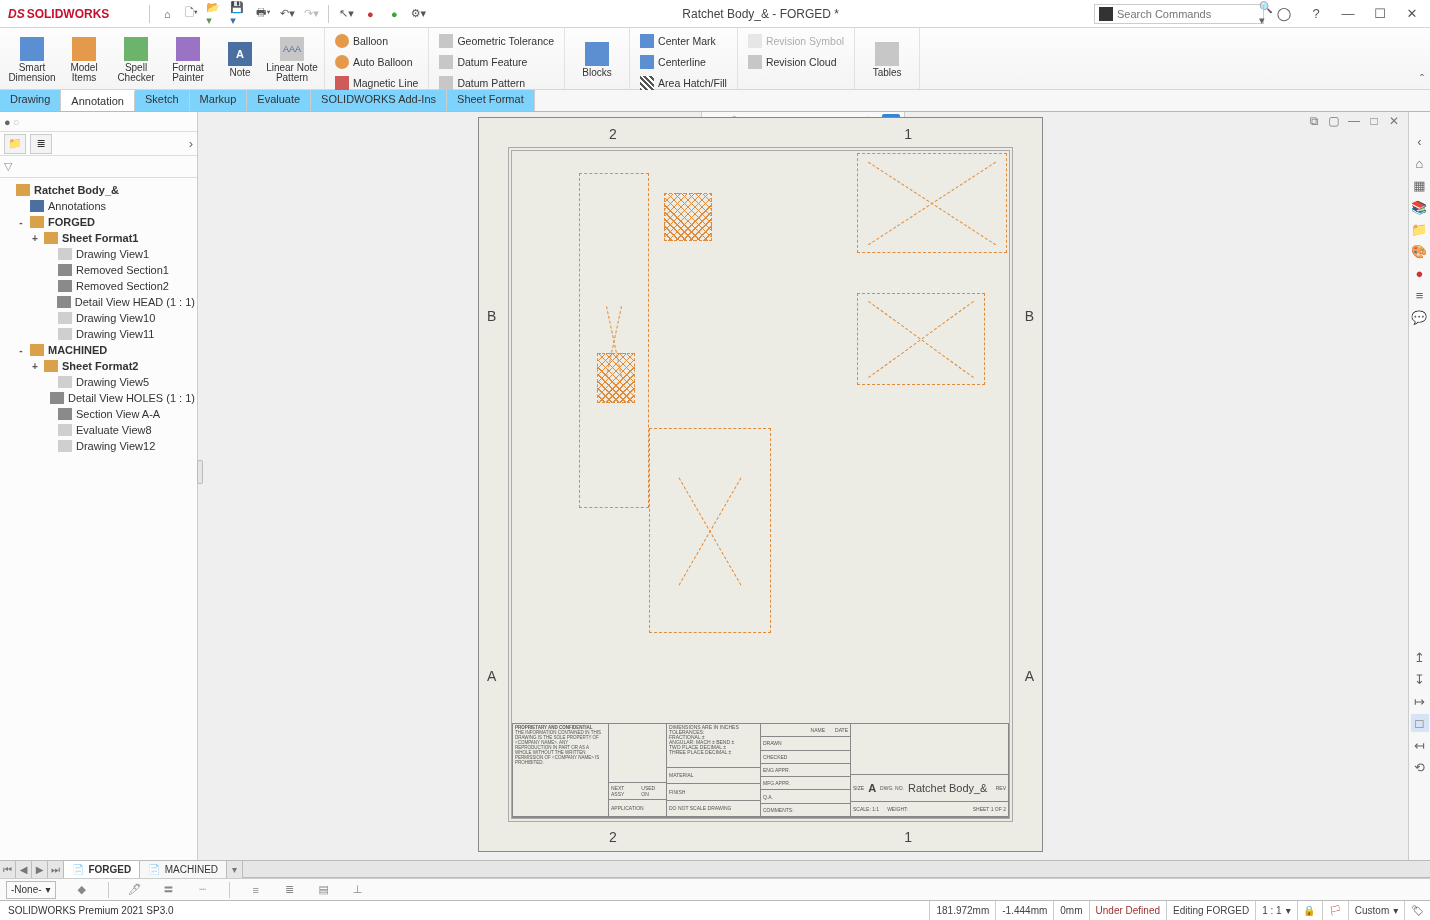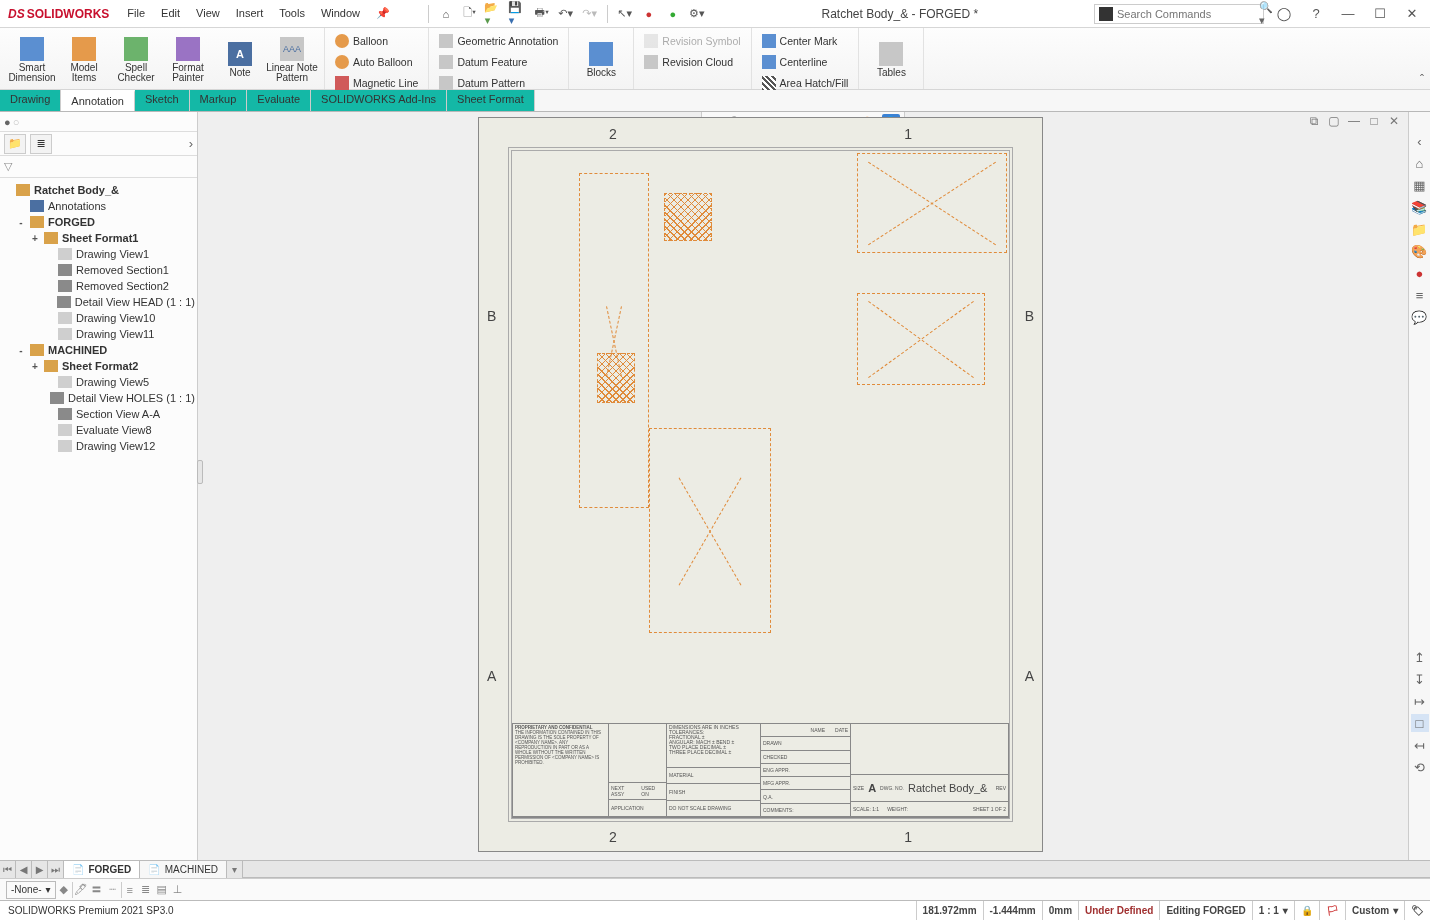--- a/index.html
+++ b/index.html
@@ -123,15 +123,6 @@
   <div class="logo">
     <span class="logo-ds">DS</span>
     <span>SOLIDWORKS</span>
-  </div>
-  <div class="menubar">
-    <span>File</span>
-    <span>Edit</span>
-    <span>View</span>
-    <span>Insert</span>
-    <span>Tools</span>
-    <span>Window</span>
-    <span>📌</span>
   </div>
   <div class="title-qat">
     <div class="qat-sep"></div>

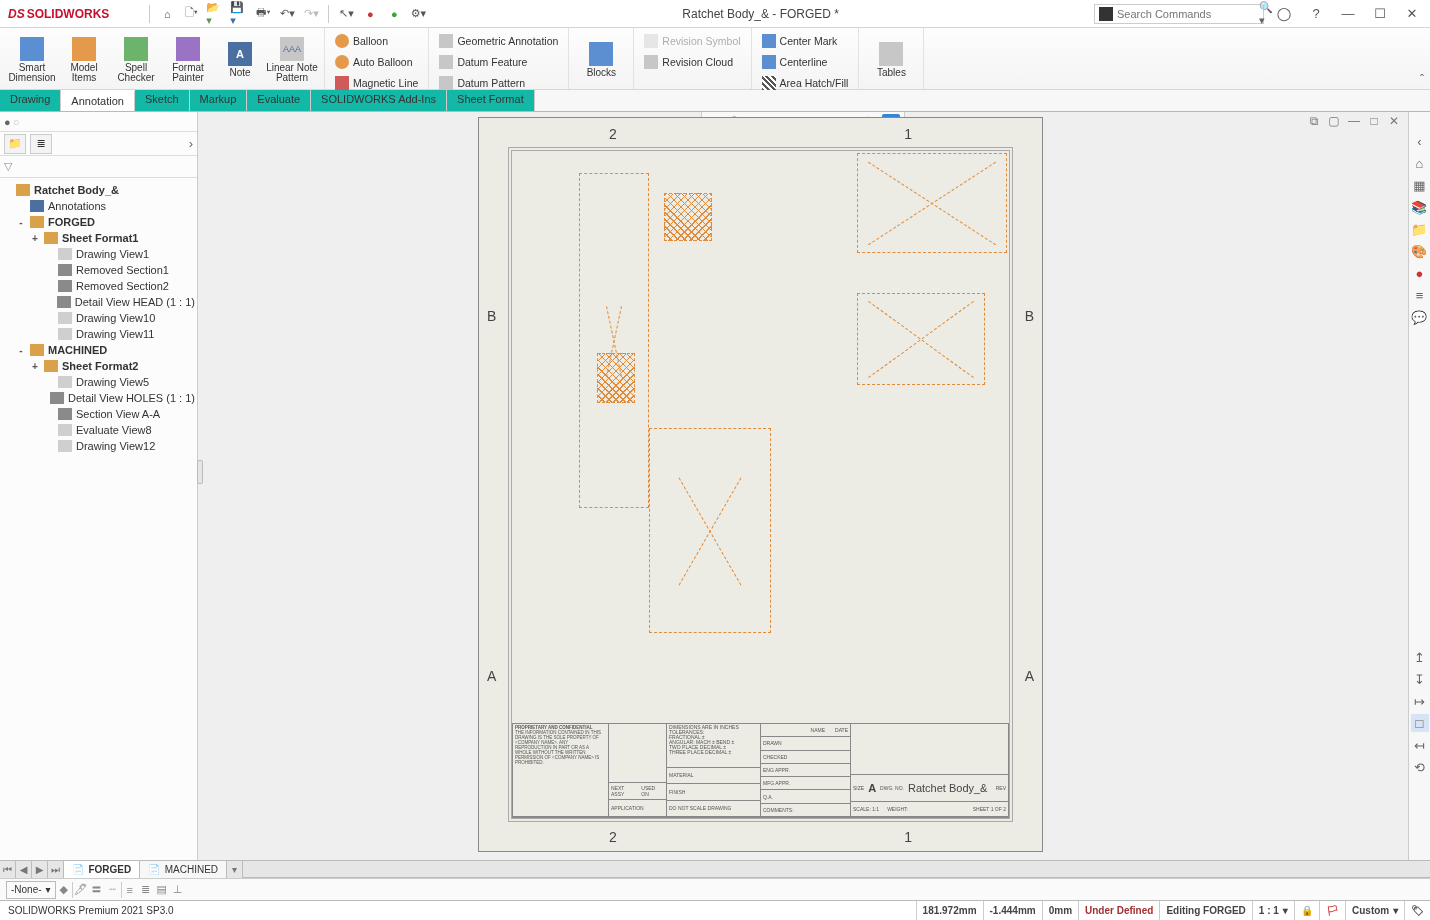--- a/index.html
+++ b/index.html
@@ -206,7 +206,7 @@
       <div class="rg-col">
     <div class="rg-row">
           <div class="ico ic-gray"></div>
-          <span>Geometric Annotation</span>
+          <span>Geometric Tolerance</span>
         </div>
     <div class="rg-row">
           <div class="ico ic-gray"></div>

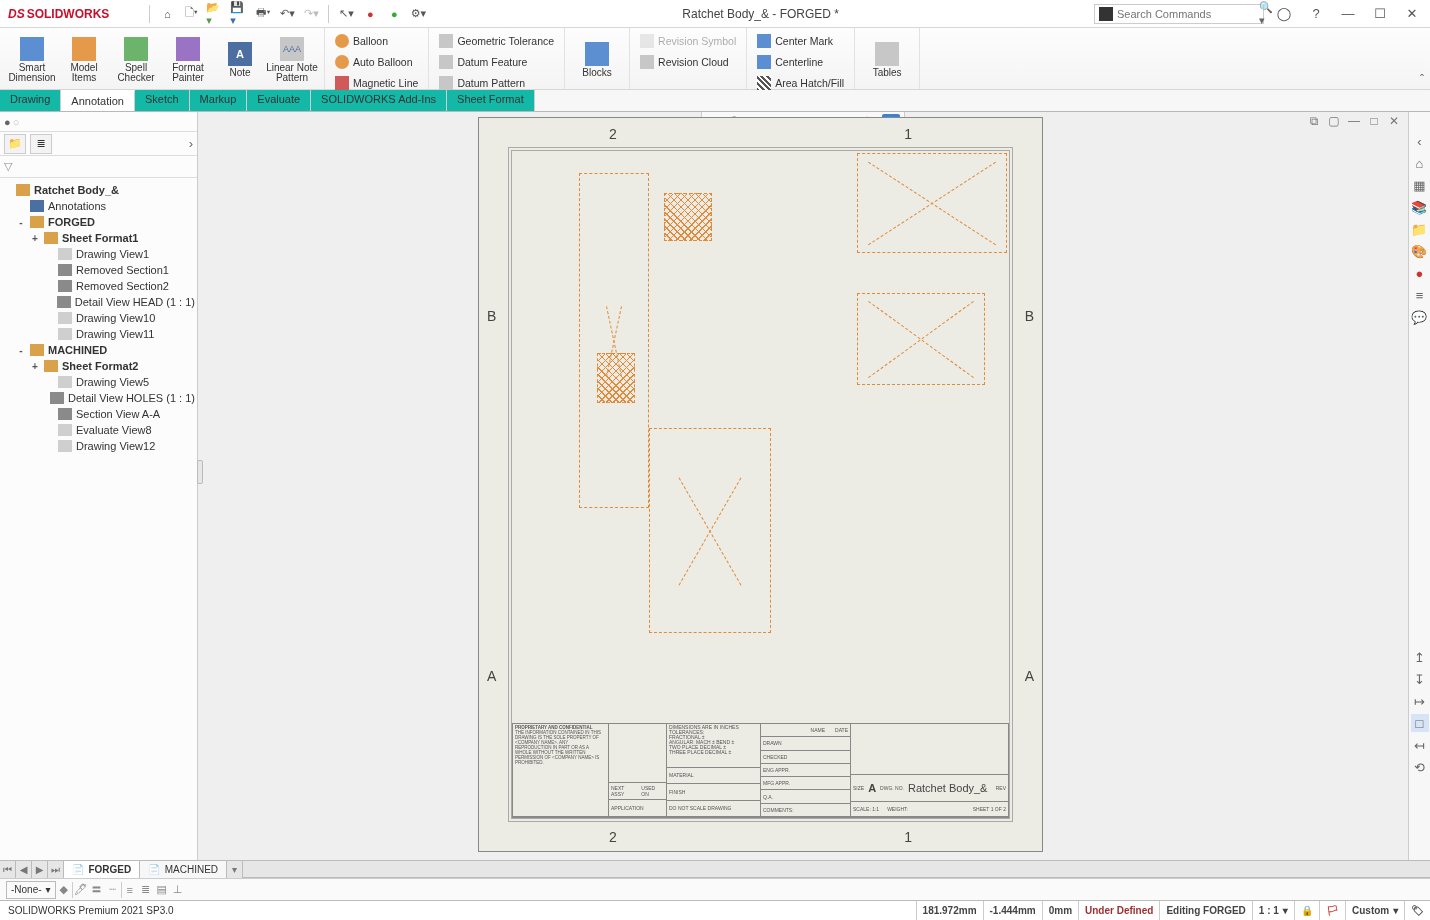--- a/index.html
+++ b/index.html
@@ -226,6 +226,22 @@
   </div>
   <div class="ribbon-group">
       <div class="rg-col">
+    <div class="rg-row">
+          <div class="ico ic-blue"></div>
+          <span>Center Mark</span>
+        </div>
+    <div class="rg-row">
+          <div class="ico ic-blue"></div>
+          <span>Centerline</span>
+        </div>
+    <div class="rg-row">
+          <div class="ico" style="background:repeating-linear-gradient(45deg,#555 0 2px,#fff 2px 4px);"></div>
+          <span>Area Hatch/Fill</span>
+        </div>
+  </div>
+    </div>
+  <div class="ribbon-group">
+      <div class="rg-col">
     <div class="rg-row" style="opacity:.4;">
           <div class="ico ic-gray"></div>
           <span>Revision Symbol</span>
@@ -237,22 +253,6 @@
     <div class="rg-row" style="visibility:hidden;">
           <div class="ico"></div>
           <span></span>
-        </div>
-  </div>
-    </div>
-  <div class="ribbon-group">
-      <div class="rg-col">
-    <div class="rg-row">
-          <div class="ico ic-blue"></div>
-          <span>Center Mark</span>
-        </div>
-    <div class="rg-row">
-          <div class="ico ic-blue"></div>
-          <span>Centerline</span>
-        </div>
-    <div class="rg-row">
-          <div class="ico" style="background:repeating-linear-gradient(45deg,#555 0 2px,#fff 2px 4px);"></div>
-          <span>Area Hatch/Fill</span>
         </div>
   </div>
     </div>

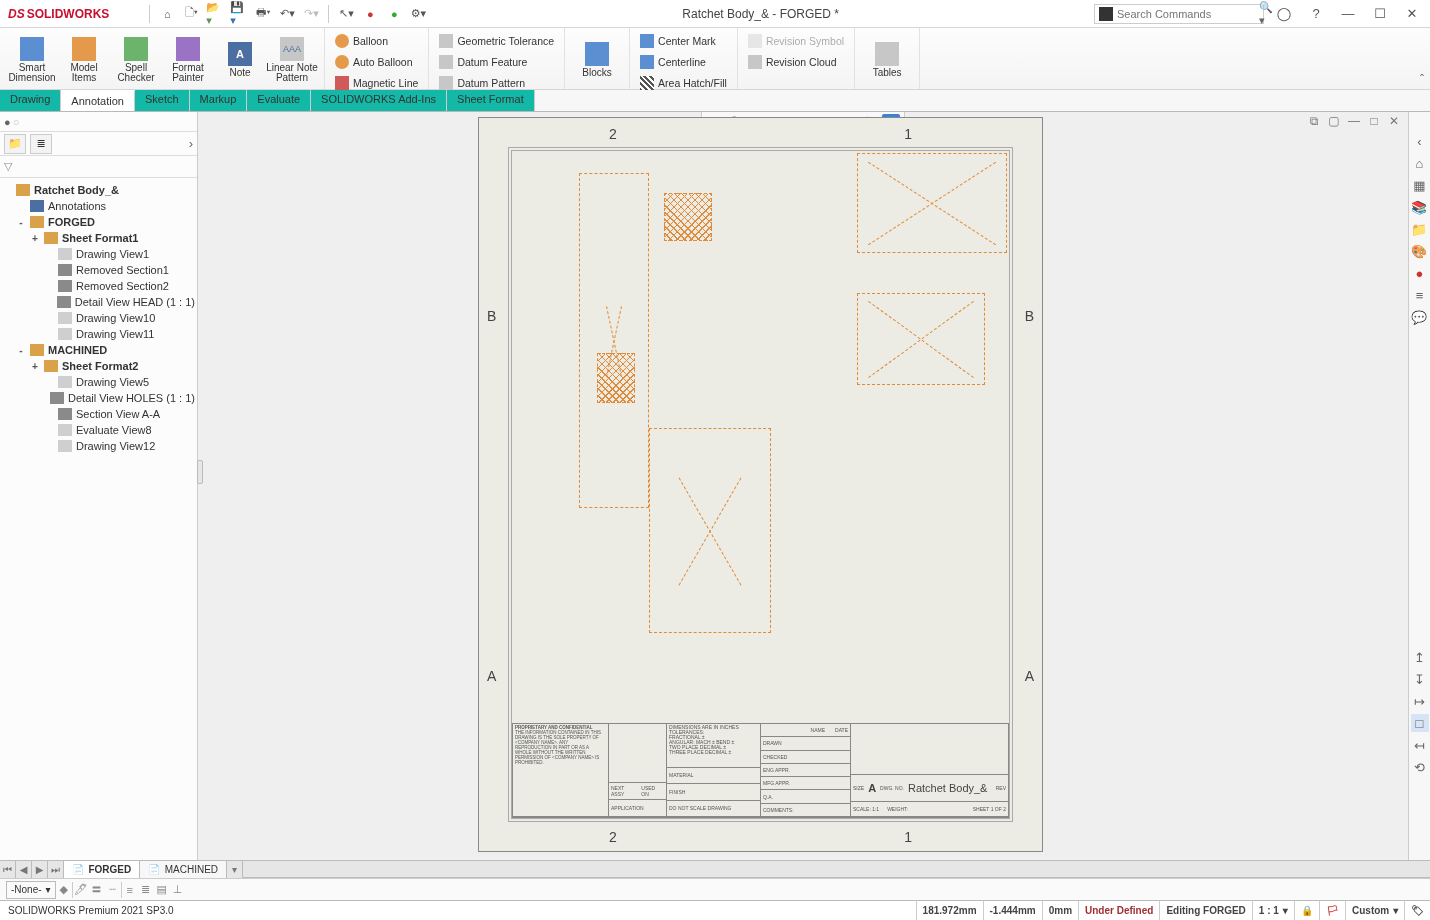--- a/index.html
+++ b/index.html
@@ -36,7 +36,7 @@
 
 
 .tabs { height: 22px; display: flex; align-items: stretch; border-bottom: 1px solid #b8b8b8; background: #f7f7f7; }
-.tab { padding: 3px 10px; border-right: 1px solid #ccc; font-size: 11px; cursor: default; background: #14b8a6; }
+.tab { padding: 3px 10px; border-right: 1px solid #ccc; font-size: 11px; cursor: default; background: #7dd3fc; }
 .tab.active { background: #fff; border-top: 2px solid #fff; font-weight: 500; }
 
 

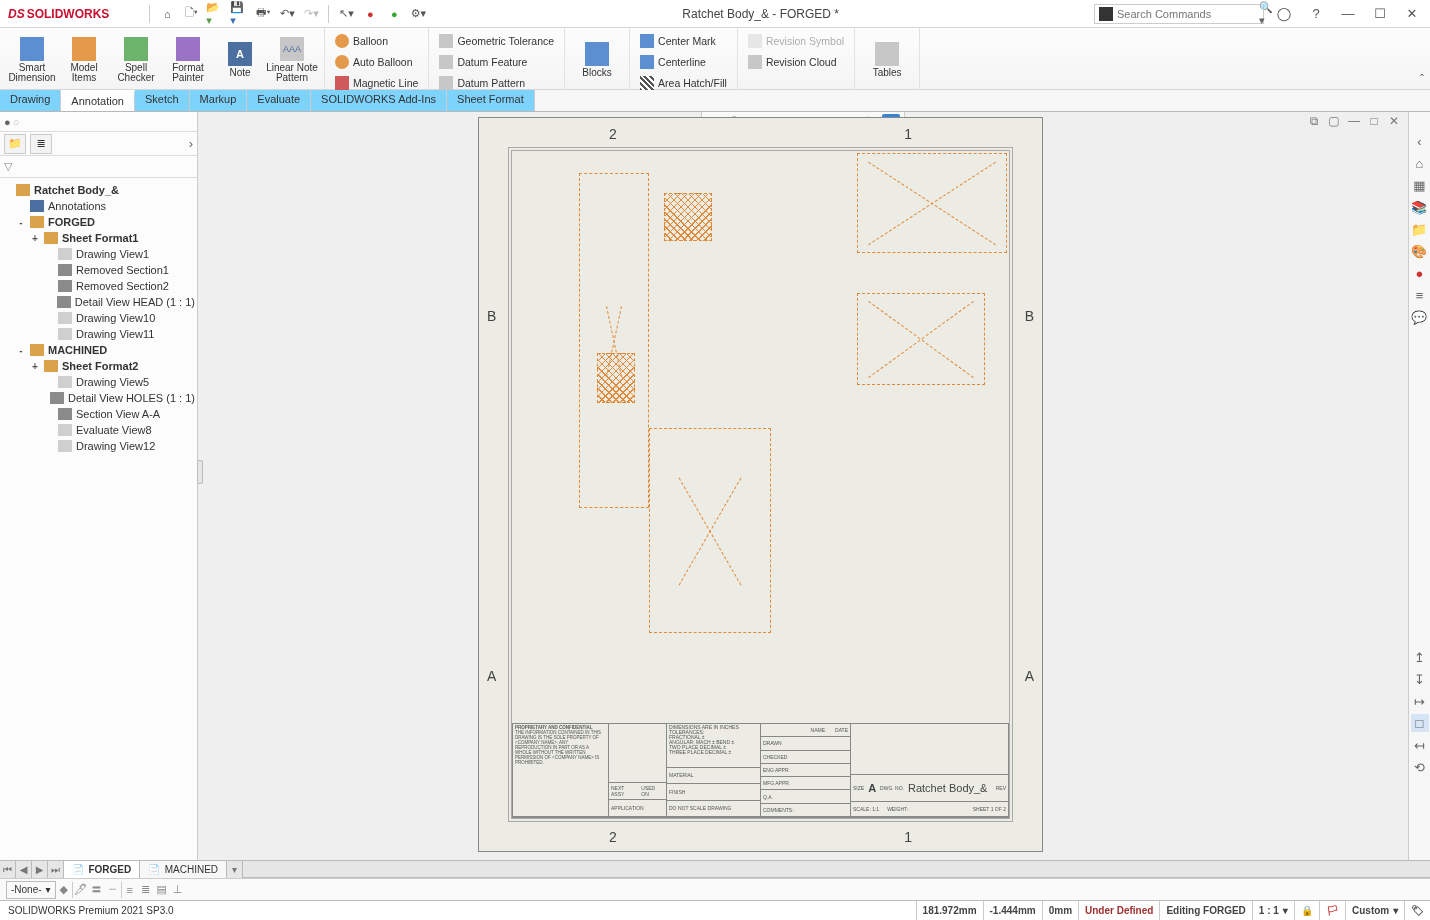--- a/index.html
+++ b/index.html
@@ -100,7 +100,7 @@
 .st-spacer { flex: 1; border-bottom: 1px solid #bbb; }
 
 
-.secbar { height: 22px; border-top: 1px solid #ccc; display: flex; align-items: center; padding: 8px 6px; gap: 0; background: #fafafa; }
+.secbar { height: 22px; border-top: 1px solid #ccc; display: flex; align-items: center; padding: 8px 6px; gap: 18px; background: #fafafa; }
 .secbar .sel { border: 1px solid #bbb; height: 18px; padding: 0 4px; font-size: 10px; display: flex; align-items: center; gap: 4px; }
 .secbar .ic { width: 16px; height: 14px; display: flex; align-items: center; justify-content: center; color: #888; cursor: default; }
 .vsep { width: 1px; height: 16px; background: #ccc; }

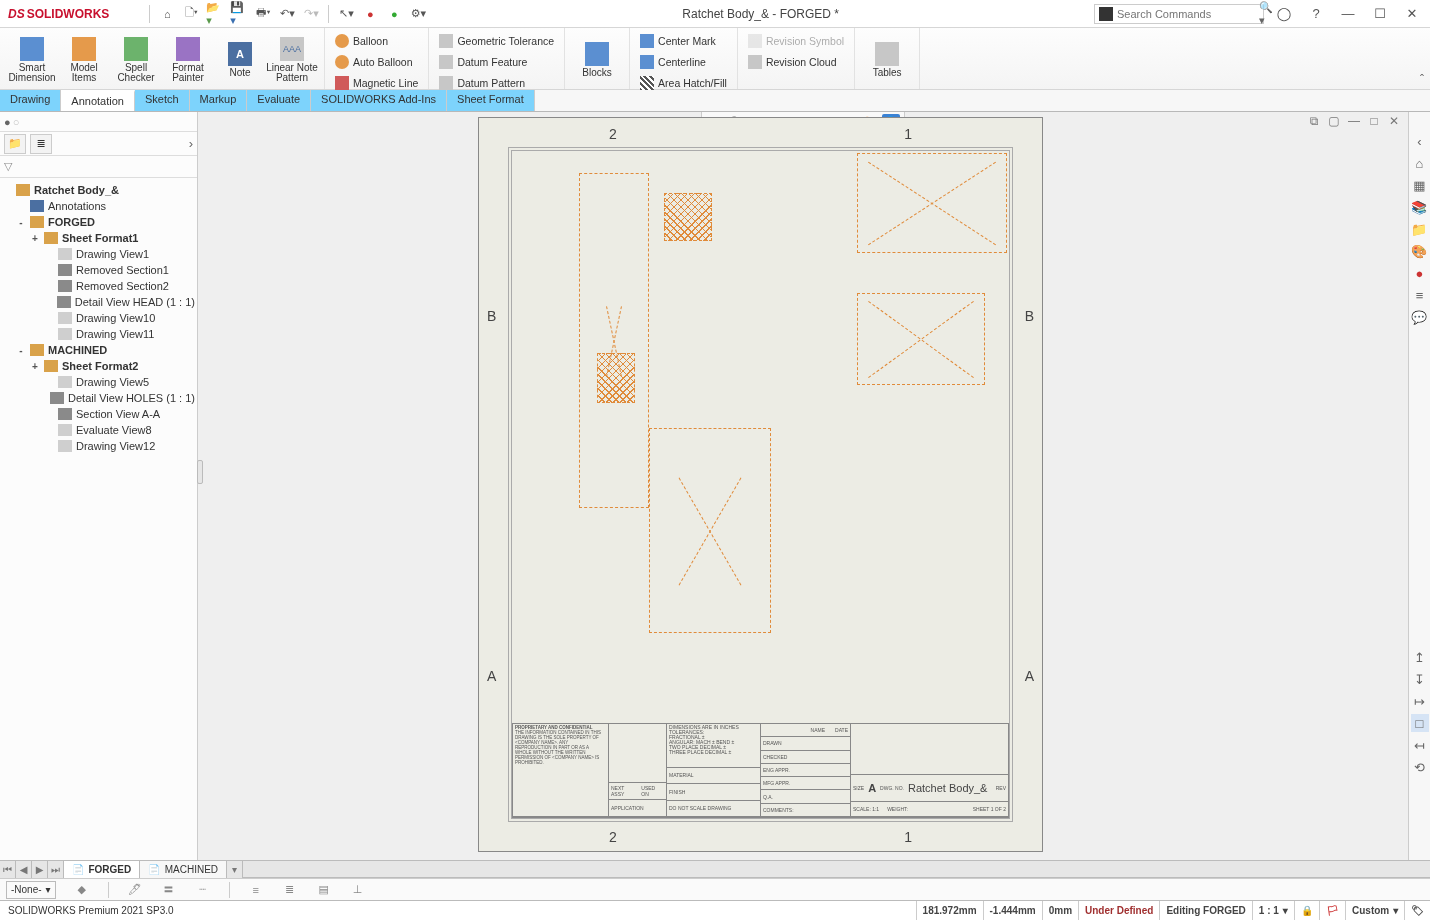--- a/index.html
+++ b/index.html
@@ -110,7 +110,7 @@
 .status { height: 20px; border-top: 1px solid #bbb; display: flex; align-items: center; font-size: 10px; background: #fff; }
 .status .sl { padding: 0 8px; }
 .status .sp { flex: 1; }
-.status .seg { padding: 0 6px; border-left: 1px solid #ccc; height: 100%; display: flex; align-items: center; gap: 4px; color: #444; font-weight: bold; }
+.status .seg { padding: 0 6px; border-left: 1px solid #ccc; height: 100%; display: flex; align-items: center; gap: 4px; color: #444; }
 .status .ud { color: #a03030; }
 
 

